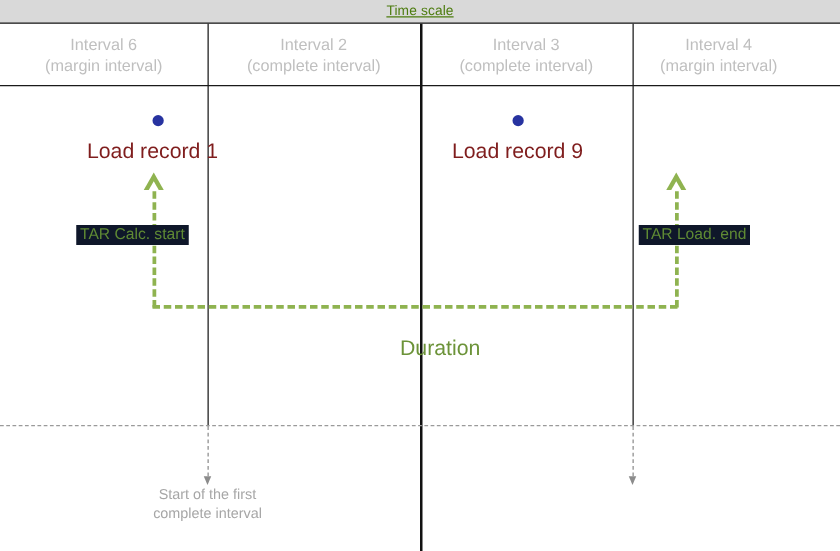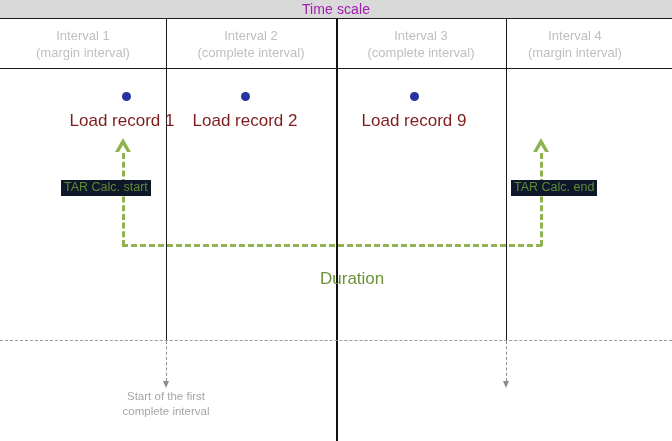--- a/index.html
+++ b/index.html
@@ -34,10 +34,11 @@
     box-sizing: border-box;
   }
   .timescale-title {
-    font-size: 14px;
-    color: #a21caf;
+    font-size: 11px;
+    color: #4d7c0f;
     letter-spacing: 0.1px;
     line-height: 1;
+    text-decoration: underline;
   }
 
   

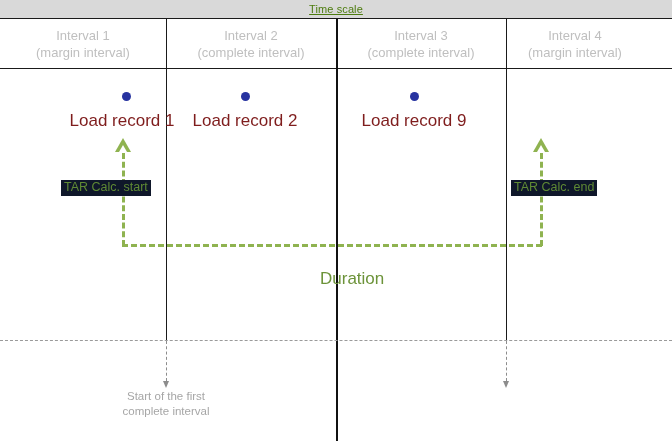--- a/index.html
+++ b/index.html
@@ -216,7 +216,7 @@
 
   <div class="interval-row">
     <div class="interval-cell c0">
-      <span>Interval  1</span>
+      <span>Interval  6</span>
       <span>(margin interval)</span>
     </div>
     <div class="interval-cell c1">

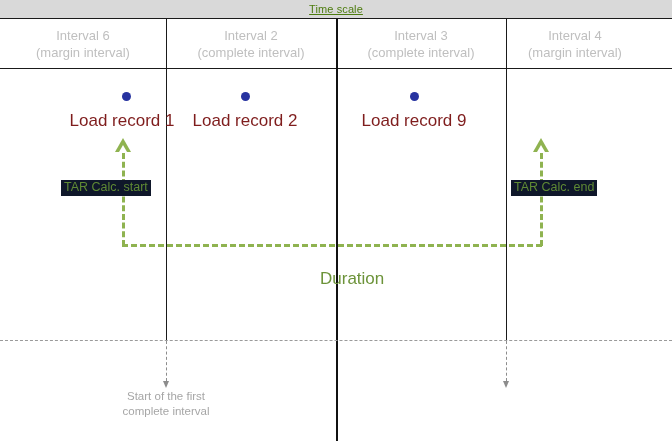--- a/index.html
+++ b/index.html
@@ -243,10 +243,6 @@
     <div class="dot"></div>
     <div class="rec-label">Load record 1</div>
   </div>
-  <div class="record r2">
-    <div class="dot"></div>
-    <div class="rec-label">Load record 2</div>
-  </div>
   <div class="record r3">
     <div class="dot"></div>
     <div class="rec-label">Load record 9</div>

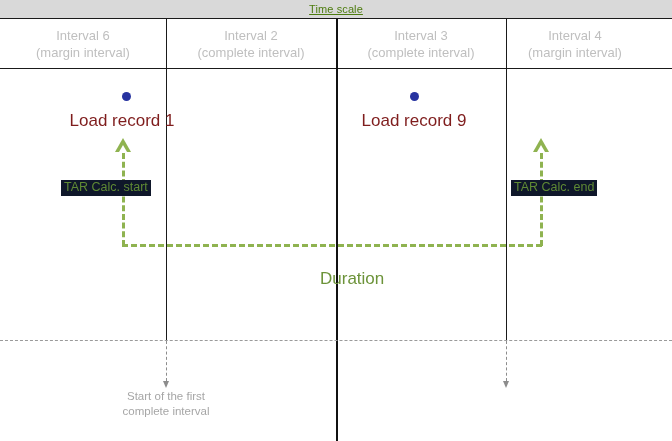--- a/index.html
+++ b/index.html
@@ -257,7 +257,7 @@
   <div class="g-arrow-notch right"></div>
 
   <div class="g-label start">TAR Calc. start</div>
-  <div class="g-label end">TAR Calc. end</div>
+  <div class="g-label end">TAR Load. end</div>
   <div class="duration-label">Duration</div>
 
   <div class="callout-line l1"></div>

